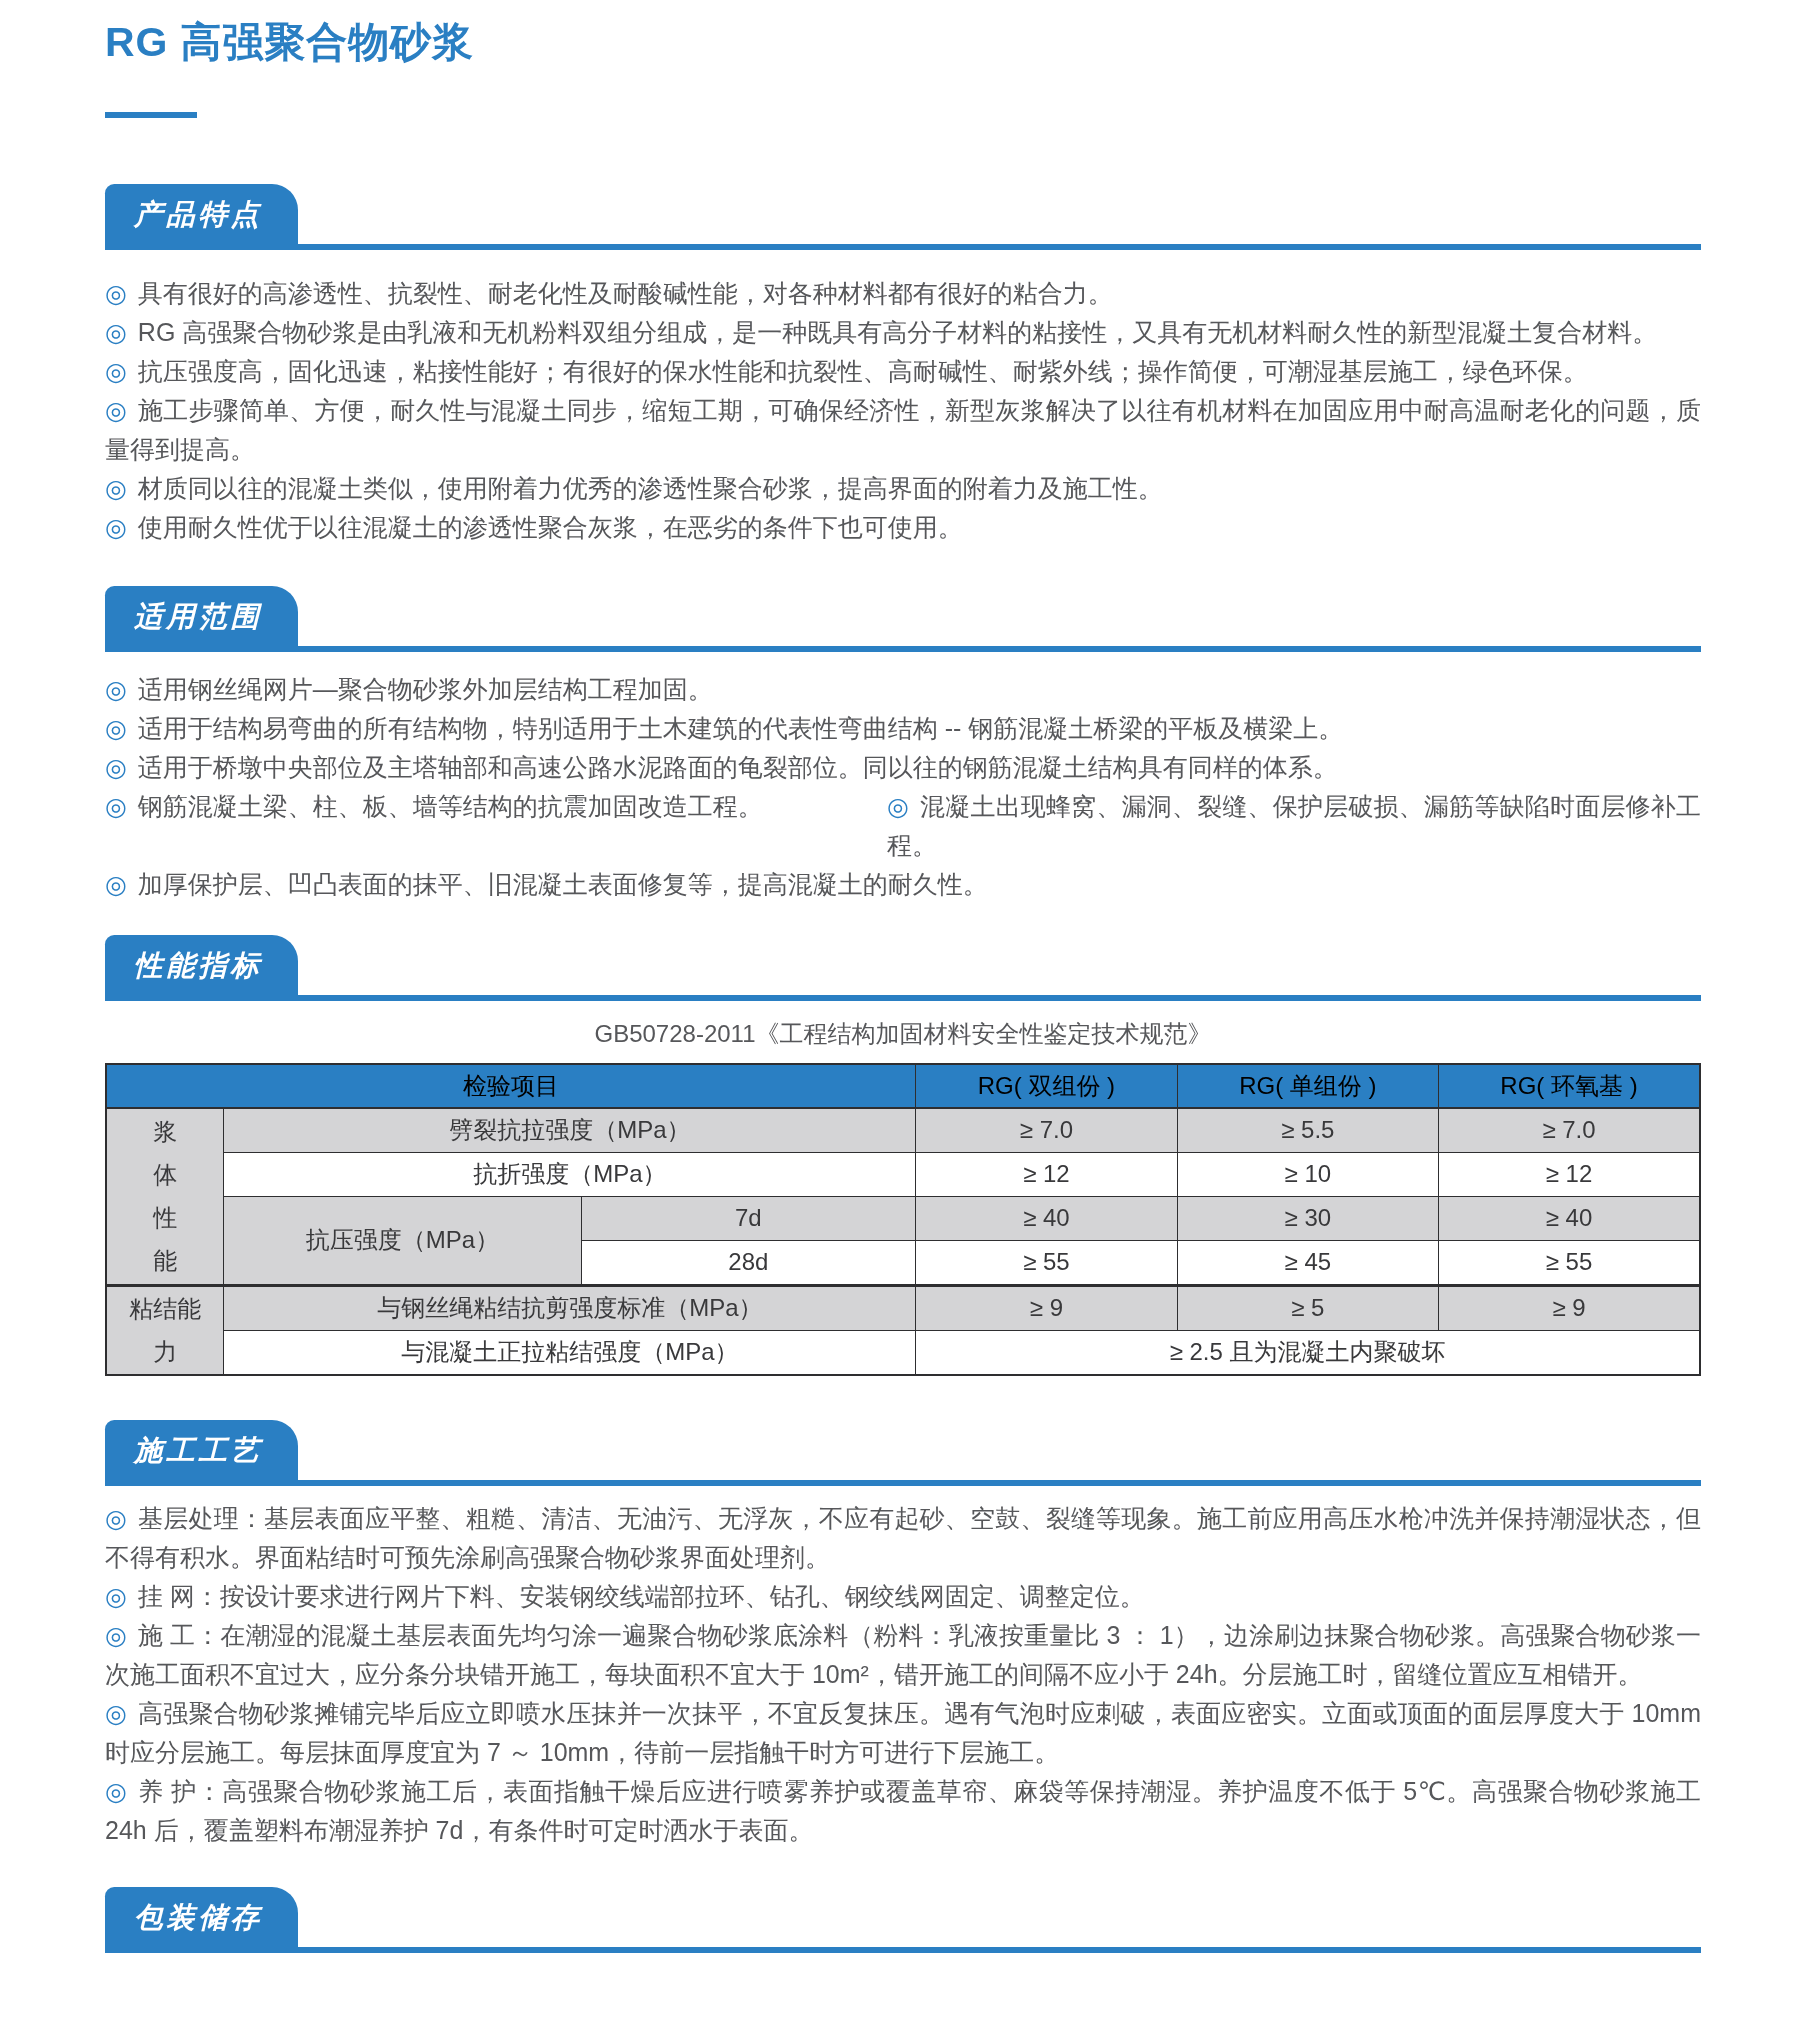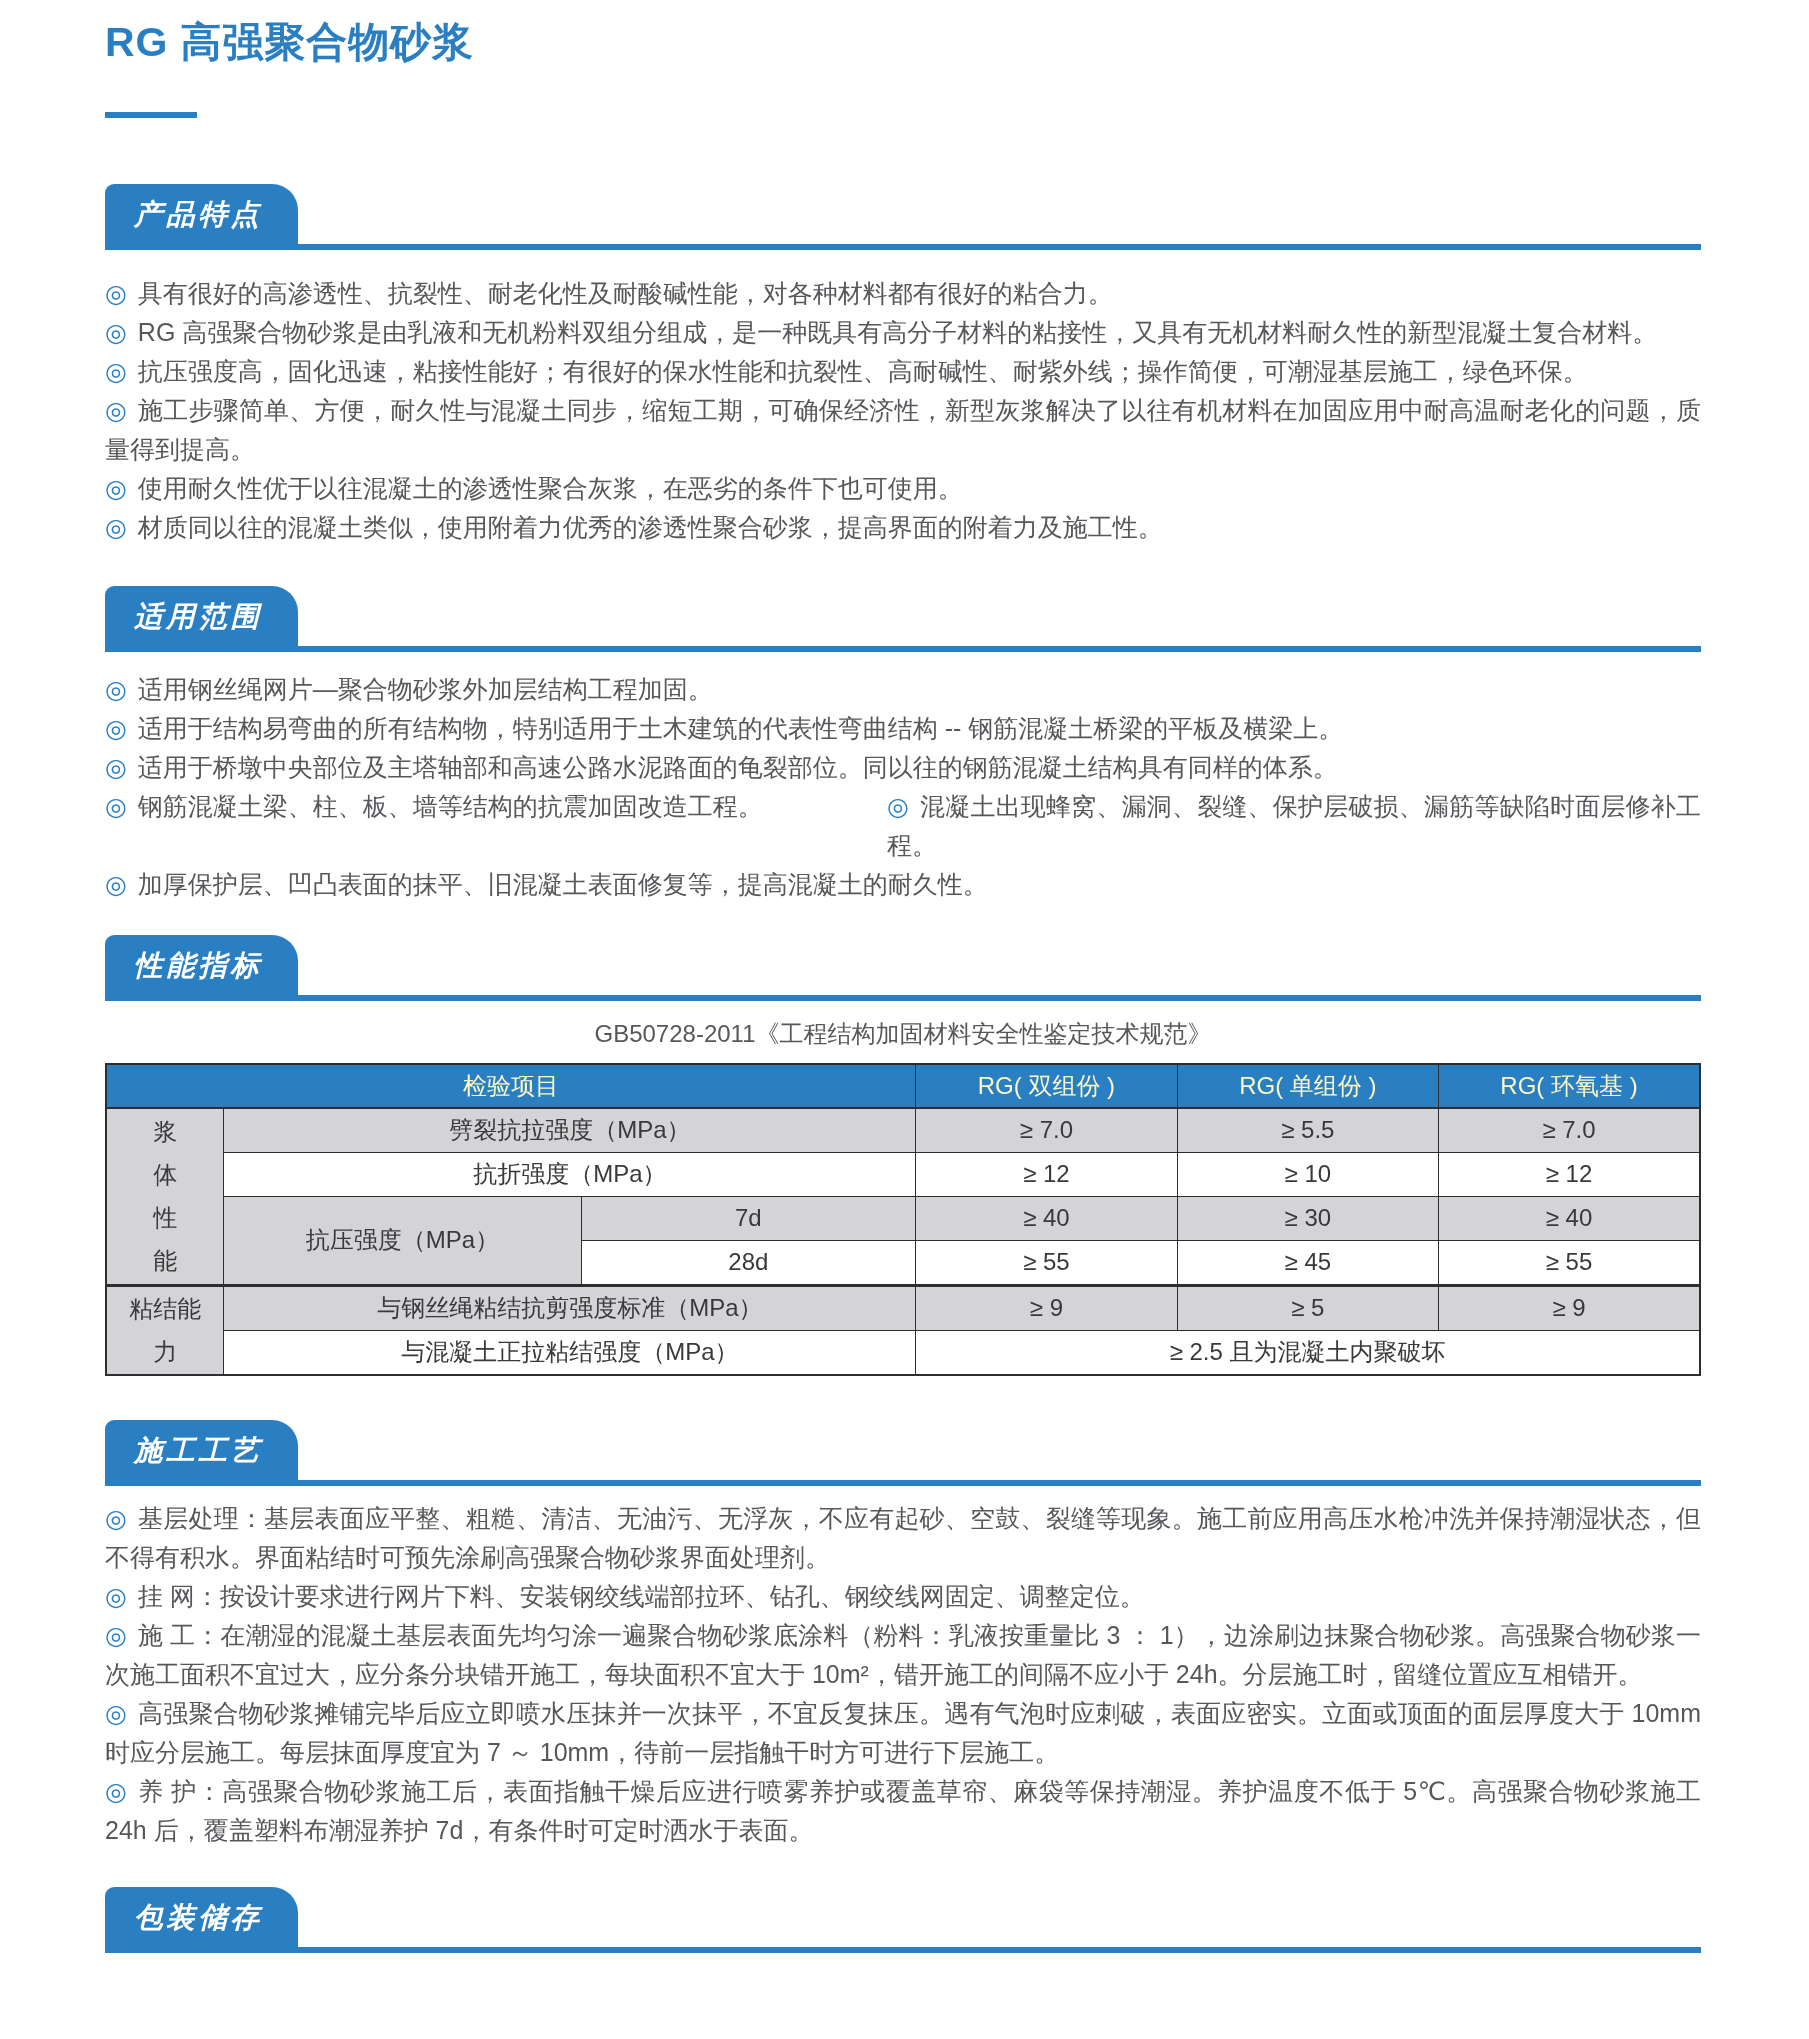--- a/index.html
+++ b/index.html
@@ -71,8 +71,8 @@
         <li><span class="mk">◎</span><span>RG 高强聚合物砂浆是由乳液和无机粉料双组分组成，是一种既具有高分子材料的粘接性，又具有无机材料耐久性的新型混凝土复合材料。</span></li>
         <li><span class="mk">◎</span><span>抗压强度高，固化迅速，粘接性能好；有很好的保水性能和抗裂性、高耐碱性、耐紫外线；操作简便，可潮湿基层施工，绿色环保。</span></li>
         <li><span class="mk">◎</span><span>施工步骤简单、方便，耐久性与混凝土同步，缩短工期，可确保经济性，新型灰浆解决了以往有机材料在加固应用中耐高温耐老化的问题，质量得到提高。</span></li>
+        <li><span class="mk">◎</span><span>材质同以往的混凝土类似，使用附着力优秀的渗透性聚合砂浆，提高界面的附着力及施工性。</span></li>
         <li><span class="mk">◎</span><span>使用耐久性优于以往混凝土的渗透性聚合灰浆，在恶劣的条件下也可使用。</span></li>
-        <li><span class="mk">◎</span><span>材质同以往的混凝土类似，使用附着力优秀的渗透性聚合砂浆，提高界面的附着力及施工性。</span></li>
       </ul>
     </section>
 

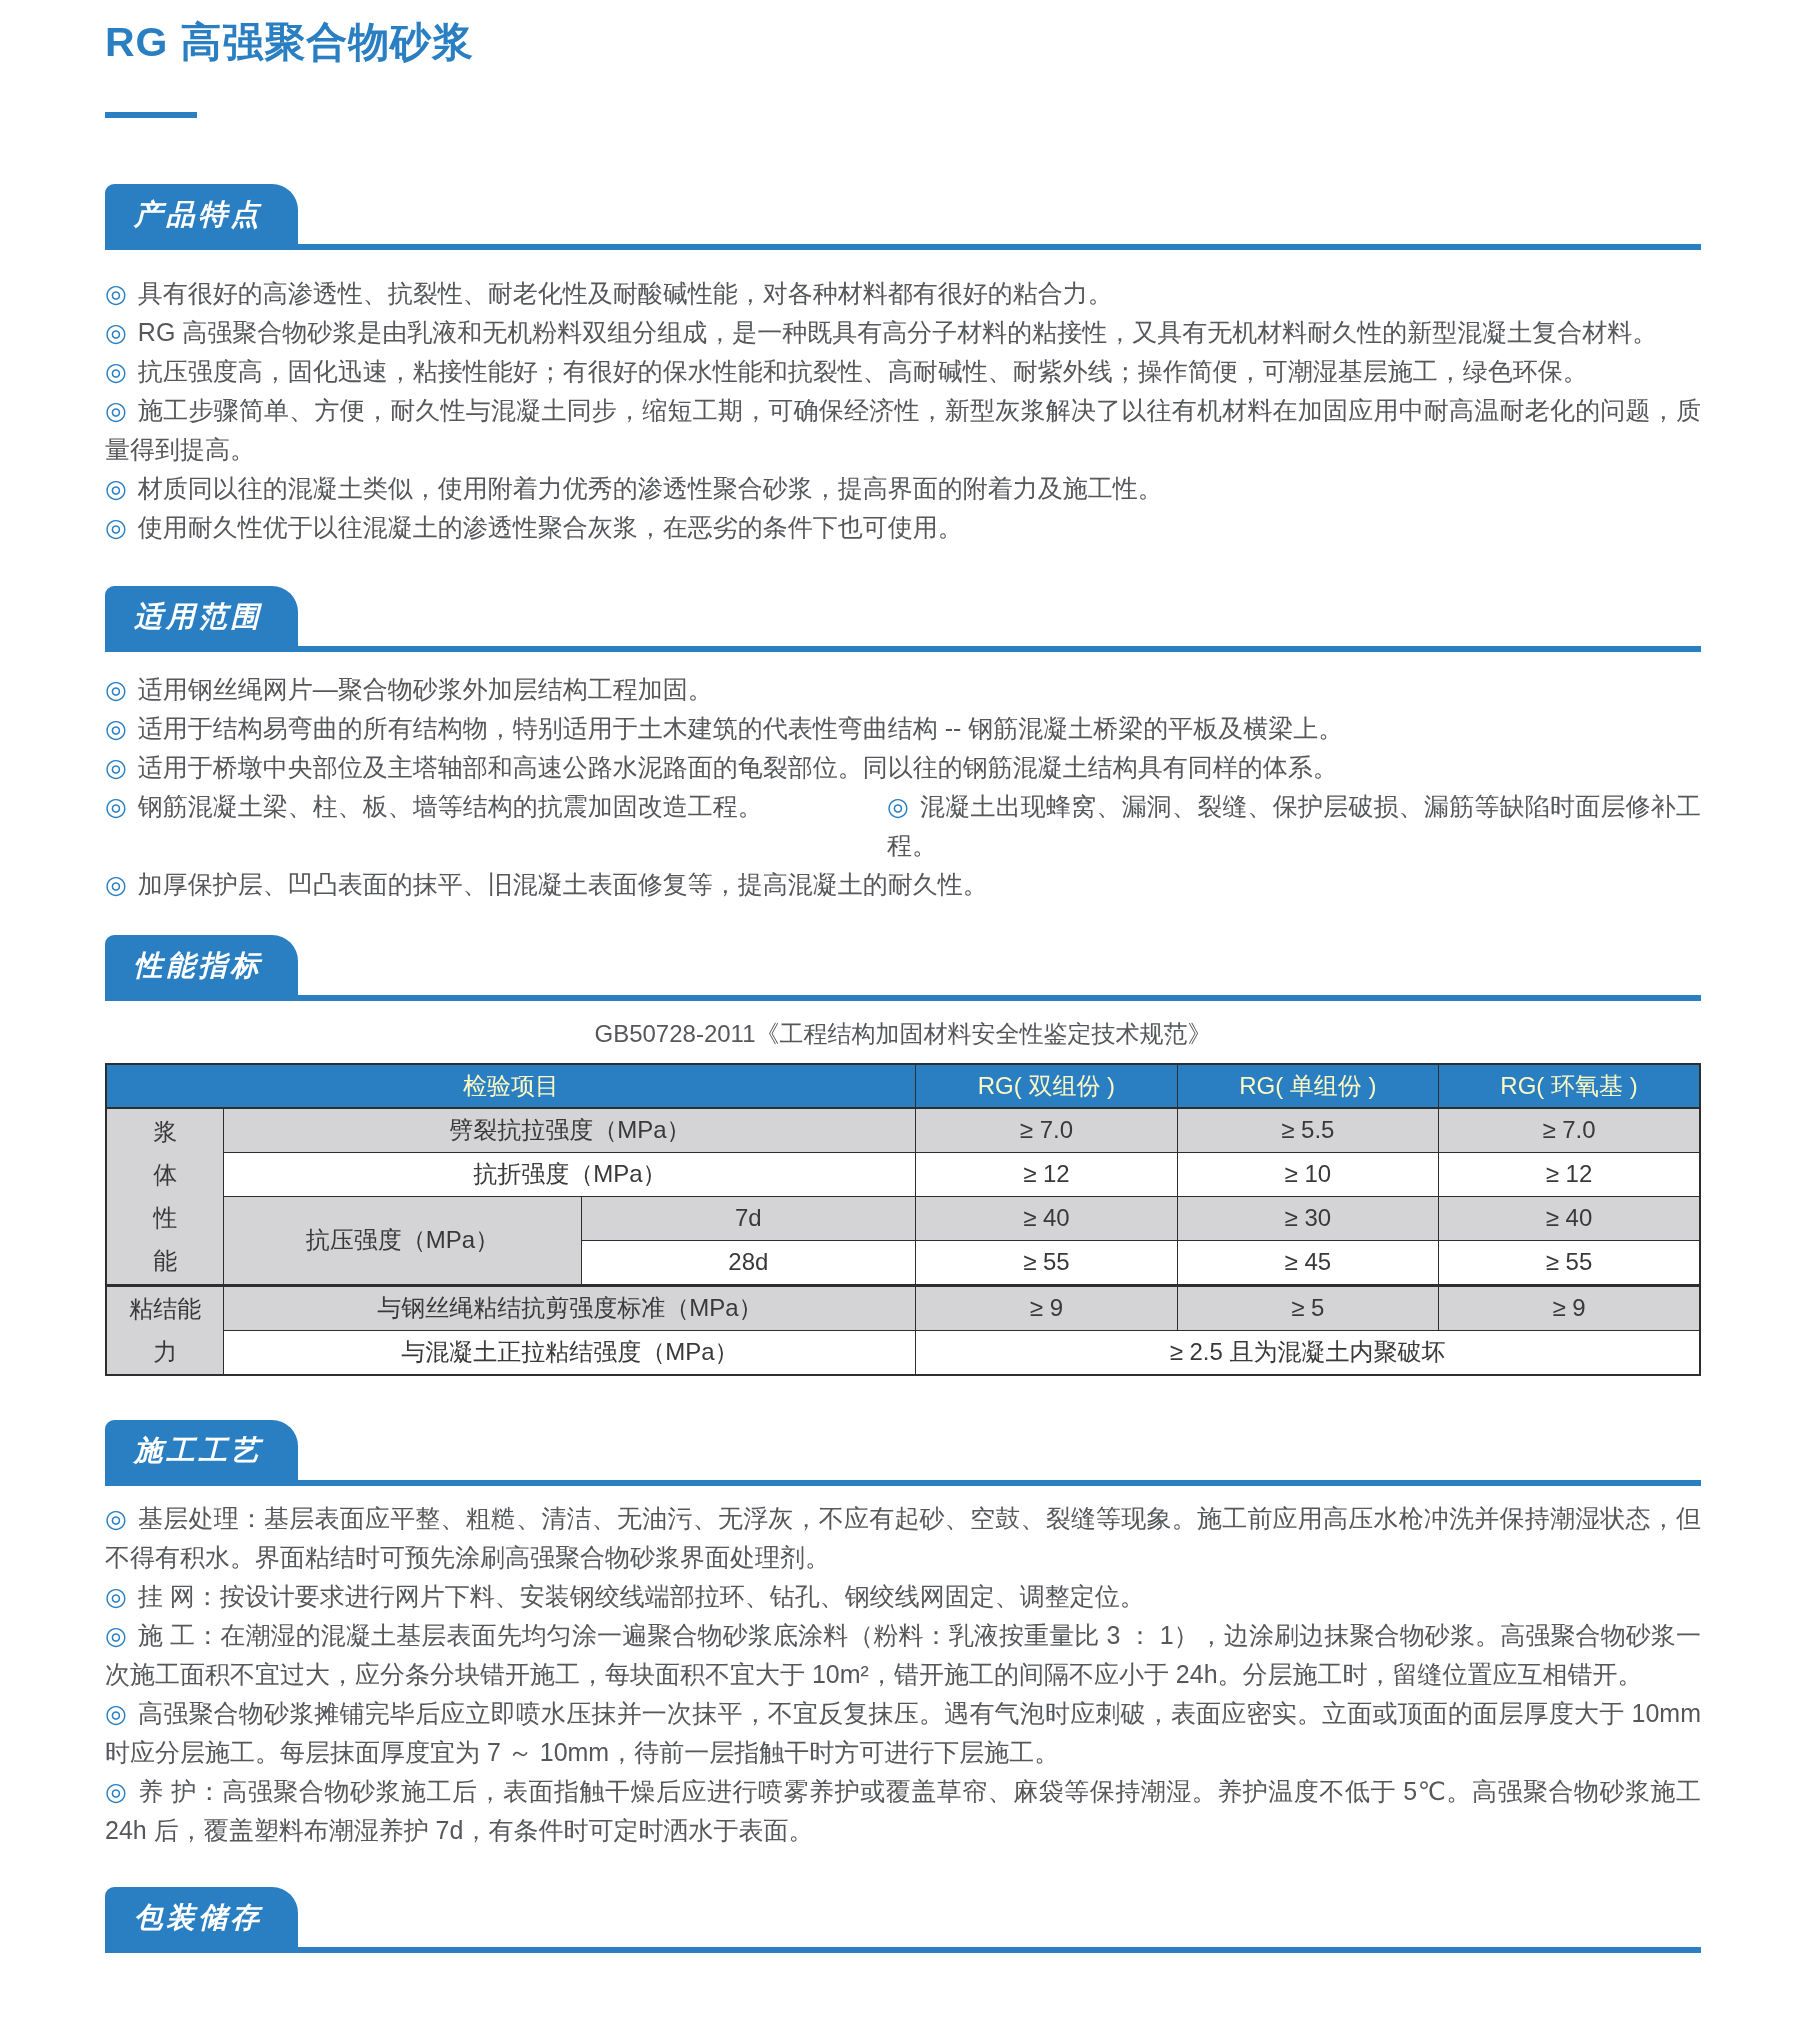--- a/index.html
+++ b/index.html
@@ -39,7 +39,7 @@
     border:1.8px solid #2e2e30; font-size:24px; color:#39393b;
     text-align:center; vertical-align:middle; padding:0; height:43px; overflow:hidden;
   }
-  .perf-table thead th { background:#2a7fc3; color:#fef9c3; font-weight:400; height:42px; border-bottom:2.8px solid #2e2e30; }
+  .perf-table thead th { background:#2a7fc3; color:#000000; font-weight:400; height:42px; border-bottom:2.8px solid #2e2e30; }
   .gray { background:#d4d4d6; }
   .vlabel { white-space:pre-line; line-height:43px; }
   tr.sep td { border-top:3.7px solid #2e2e30; }

